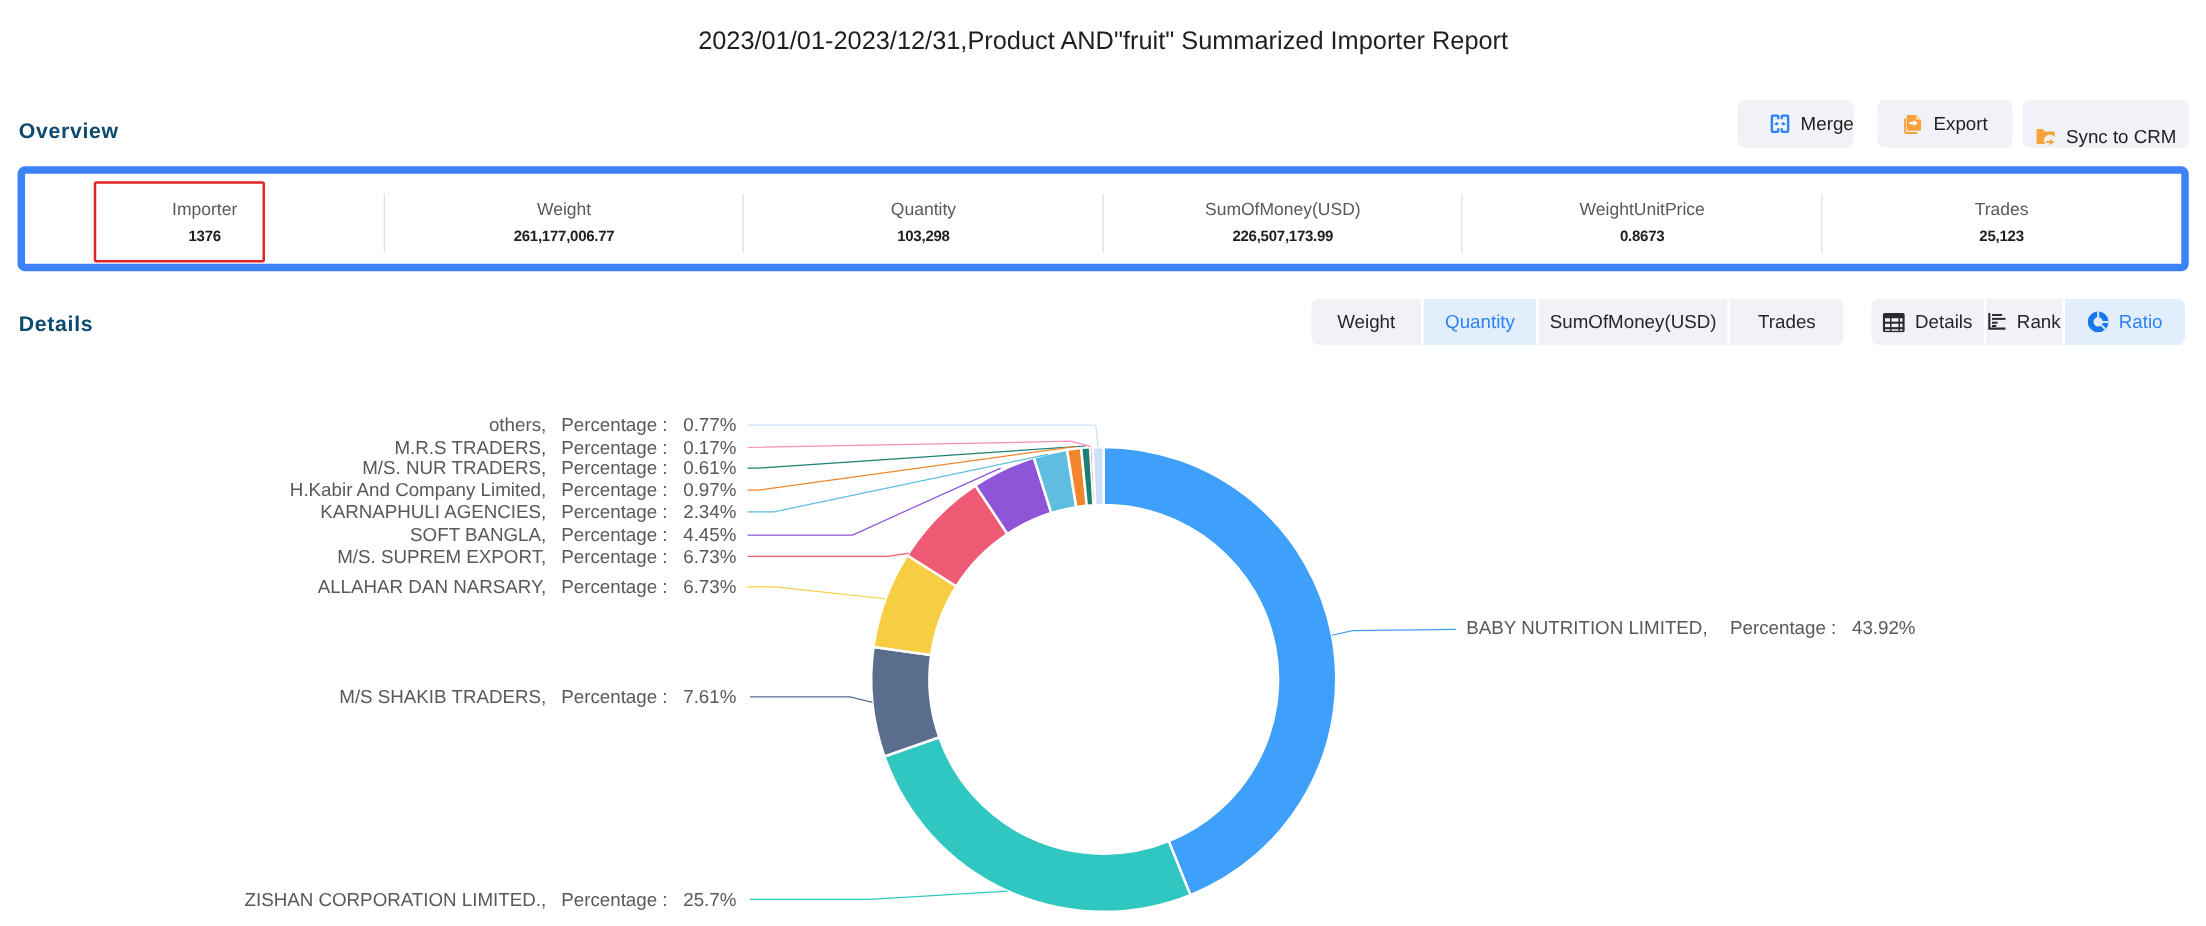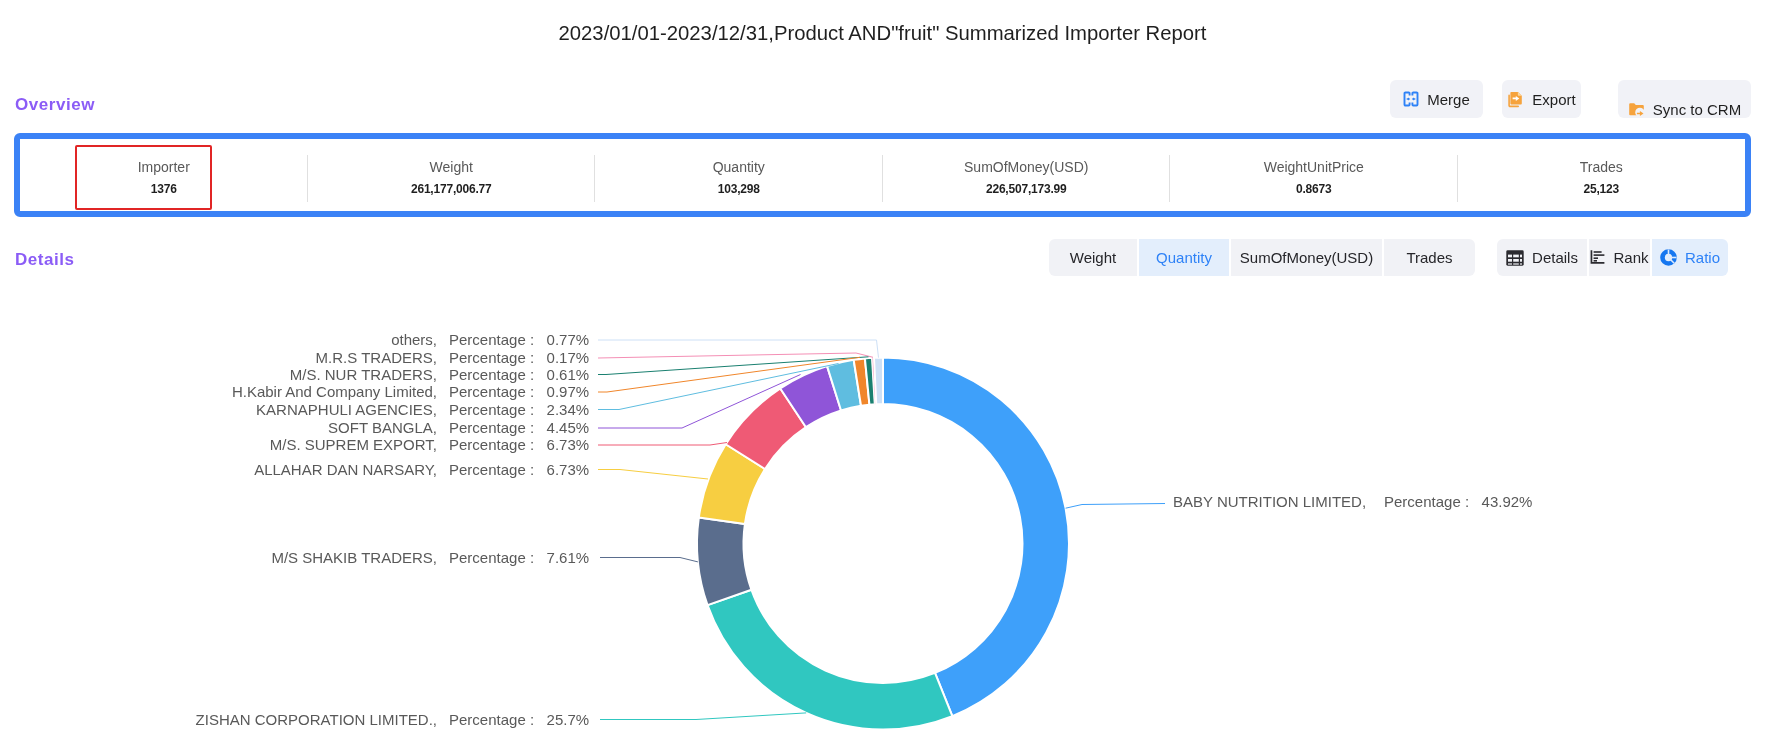--- a/index.html
+++ b/index.html
@@ -7,7 +7,7 @@
   body { font-family:"Liberation Sans", sans-serif; width:1765px; height:741px; position:relative; overflow:hidden; }
   .abs { position:absolute; }
   .title { left:0; right:0; top:21.5px; text-align:center; font-size:20.3px; color:#1f1f1f; }
-  .h2 { font-weight:bold; font-size:17px; color:#8b5cf6; letter-spacing:0.55px; }
+  .h2 { font-weight:bold; font-size:17px; color:#0c4a6e; letter-spacing:0.55px; }
   .btn { position:absolute; height:38px; background:#f1f2f7; border-radius:6px; display:flex; align-items:center; justify-content:center; font-size:15px; color:#1f1f1f; gap:8px; }
   .card { position:absolute; left:14px; top:133px; width:1737px; height:84px; border:6px solid #3b82f6; border-radius:6px; display:flex; }
   .col { flex:1; position:relative; text-align:center; }

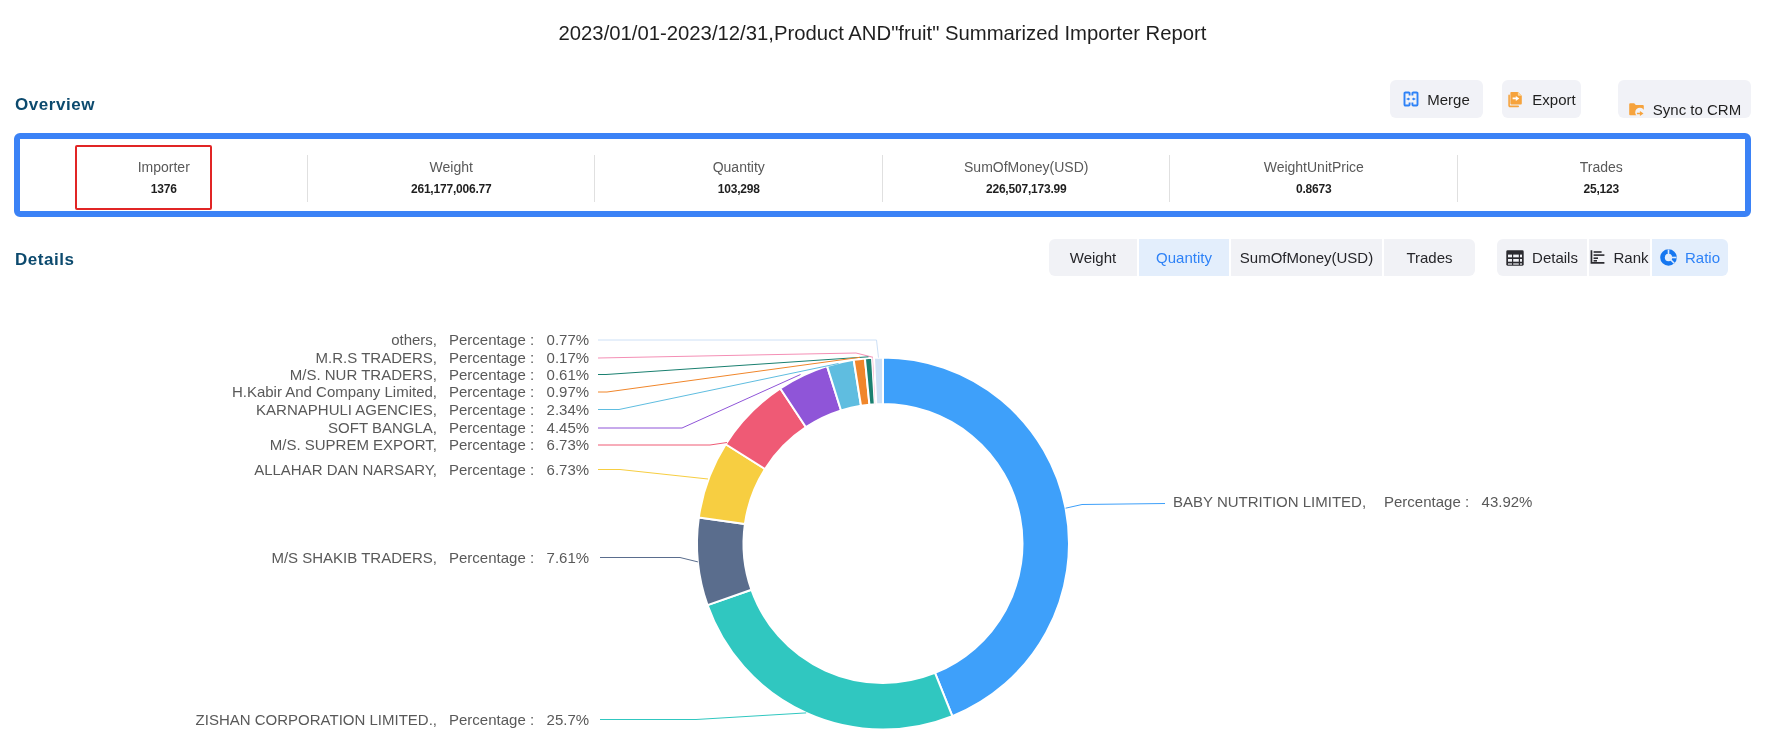--- a/index.html
+++ b/index.html
@@ -25,7 +25,7 @@
 <div class="abs title">2023/01/01-2023/12/31,Product AND"fruit" Summarized Importer Report</div>
 <div class="abs h2" style="left:15px; top:95px;">Overview</div>
 
-<div class="btn" style="left:1390px; top:80px; width:93px;">
+<div class="btn" style="left:1390px; top:80px; width:93px;justify-content:flex-end;">
   <svg width="16" height="16" viewBox="0 0 16 16" fill="none" stroke="#2e82f7" stroke-width="1.9" stroke-linejoin="round">
     <path d="M6.6 4.4 V2.4 A0.9 0.9 0 0 0 5.7 1.5 H2.4 A0.9 0.9 0 0 0 1.5 2.4 V13.6 A0.9 0.9 0 0 0 2.4 14.5 H5.7 A0.9 0.9 0 0 0 6.6 13.6 V11.6"></path>
     <path d="M9.4 4.4 V2.4 A0.9 0.9 0 0 1 10.3 1.5 H13.6 A0.9 0.9 0 0 1 14.5 2.4 V13.6 A0.9 0.9 0 0 1 13.6 14.5 H10.3 A0.9 0.9 0 0 1 9.4 13.6 V11.6"></path>

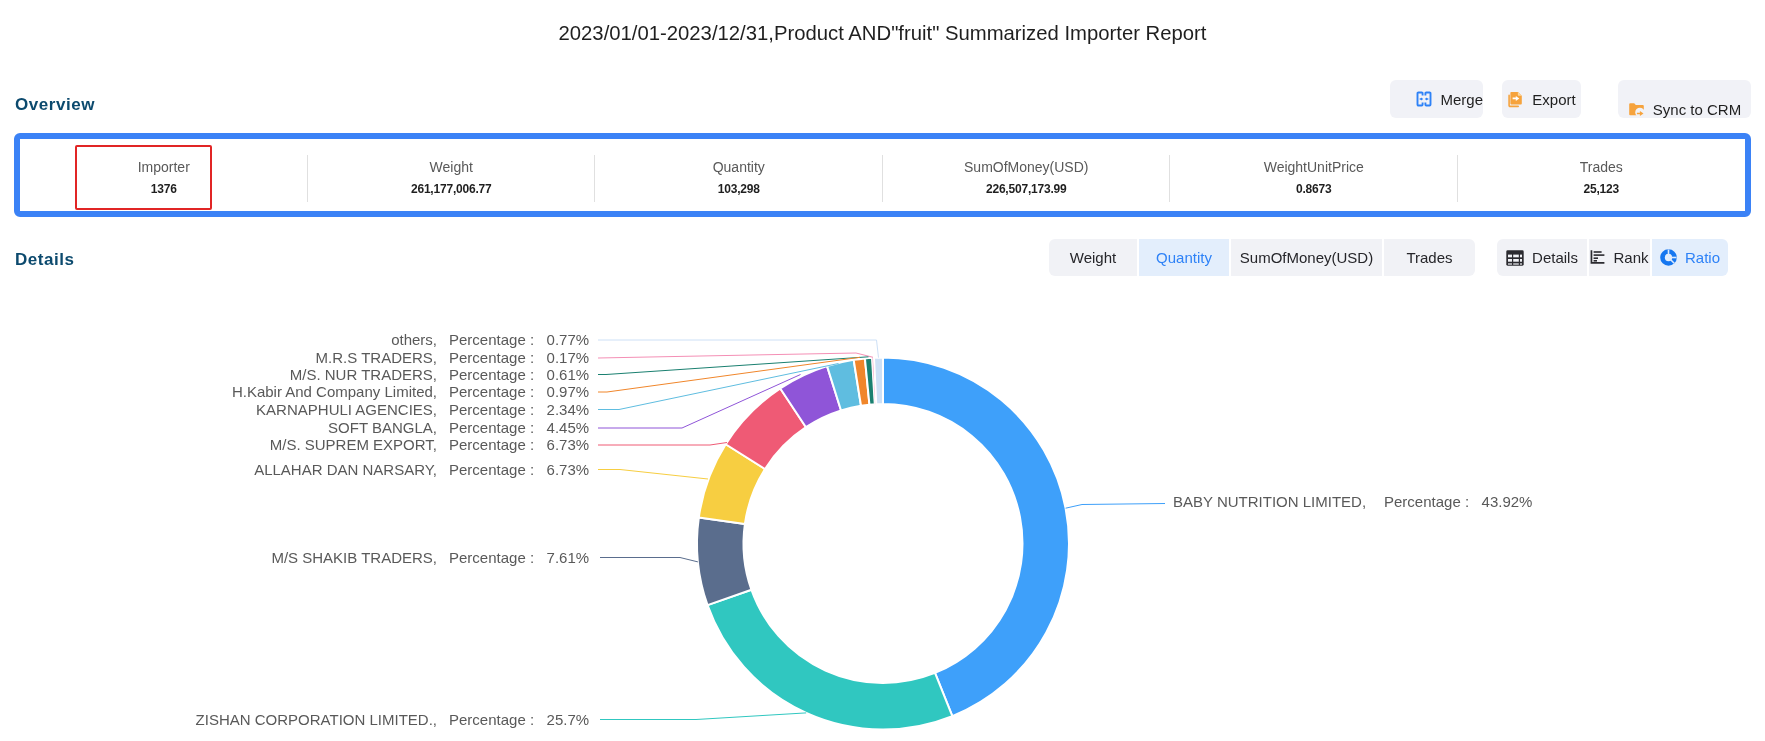--- a/index.html
+++ b/index.html
@@ -33,7 +33,7 @@
   </svg>
   <span>Merge</span>
 </div>
-<div class="btn" style="left:1502px; top:80px; width:79px;">
+<div class="btn" style="left:1502px; top:80px; width:108px;">
   <svg width="17" height="17" viewBox="0 0 17 17">
     <path d="M2.1 4.4 V14.5 A0.9 0.9 0 0 0 3 15.4 H11.2" fill="none" stroke="#f6a33d" stroke-width="1.6" stroke-linecap="round"></path>
     <path d="M4.3 0.9 H11 L14.8 4.7 V12.6 A0.9 0.9 0 0 1 13.9 13.5 H4.3 A0.9 0.9 0 0 1 3.4 12.6 V1.8 A0.9 0.9 0 0 1 4.3 0.9 Z" fill="#f6a33d"></path>

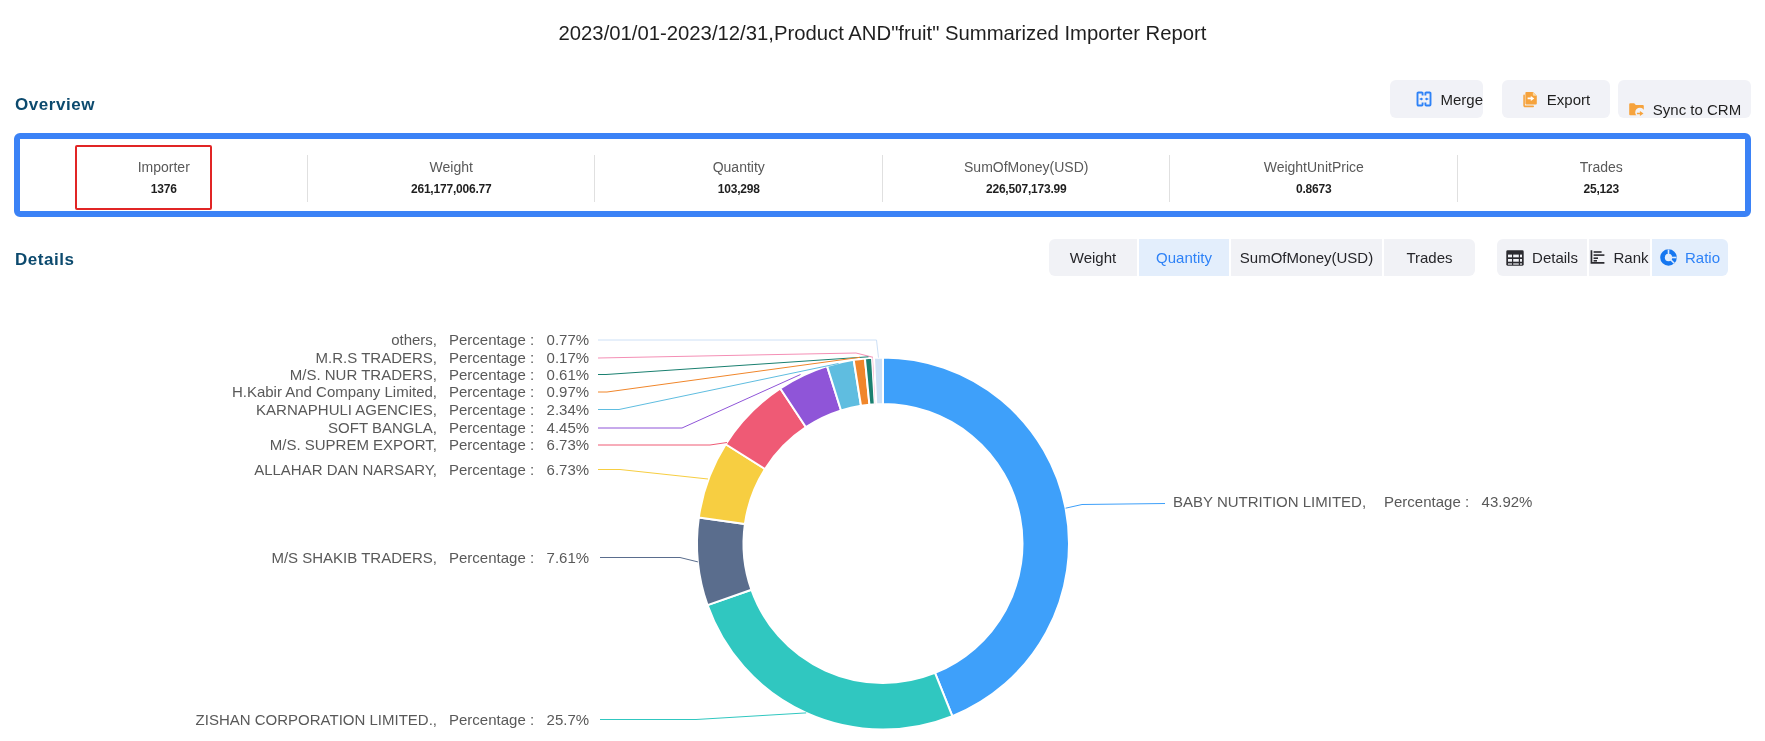--- a/index.html
+++ b/index.html
@@ -125,7 +125,7 @@
     <span>Rank</span>
     </div>
     <div class="gap"></div>
-  <div class="s sel" style="width:76px;align-items:center;">
+  <div class="s sel" style="width:96px;align-items:center;">
     <svg width="17" height="17" viewBox="0 0 17 17">
       <circle cx="8.5" cy="8.5" r="6" fill="none" stroke="#1677f0" stroke-width="4.6"></circle>
       <g stroke="#ddeafc" stroke-width="1.6">

